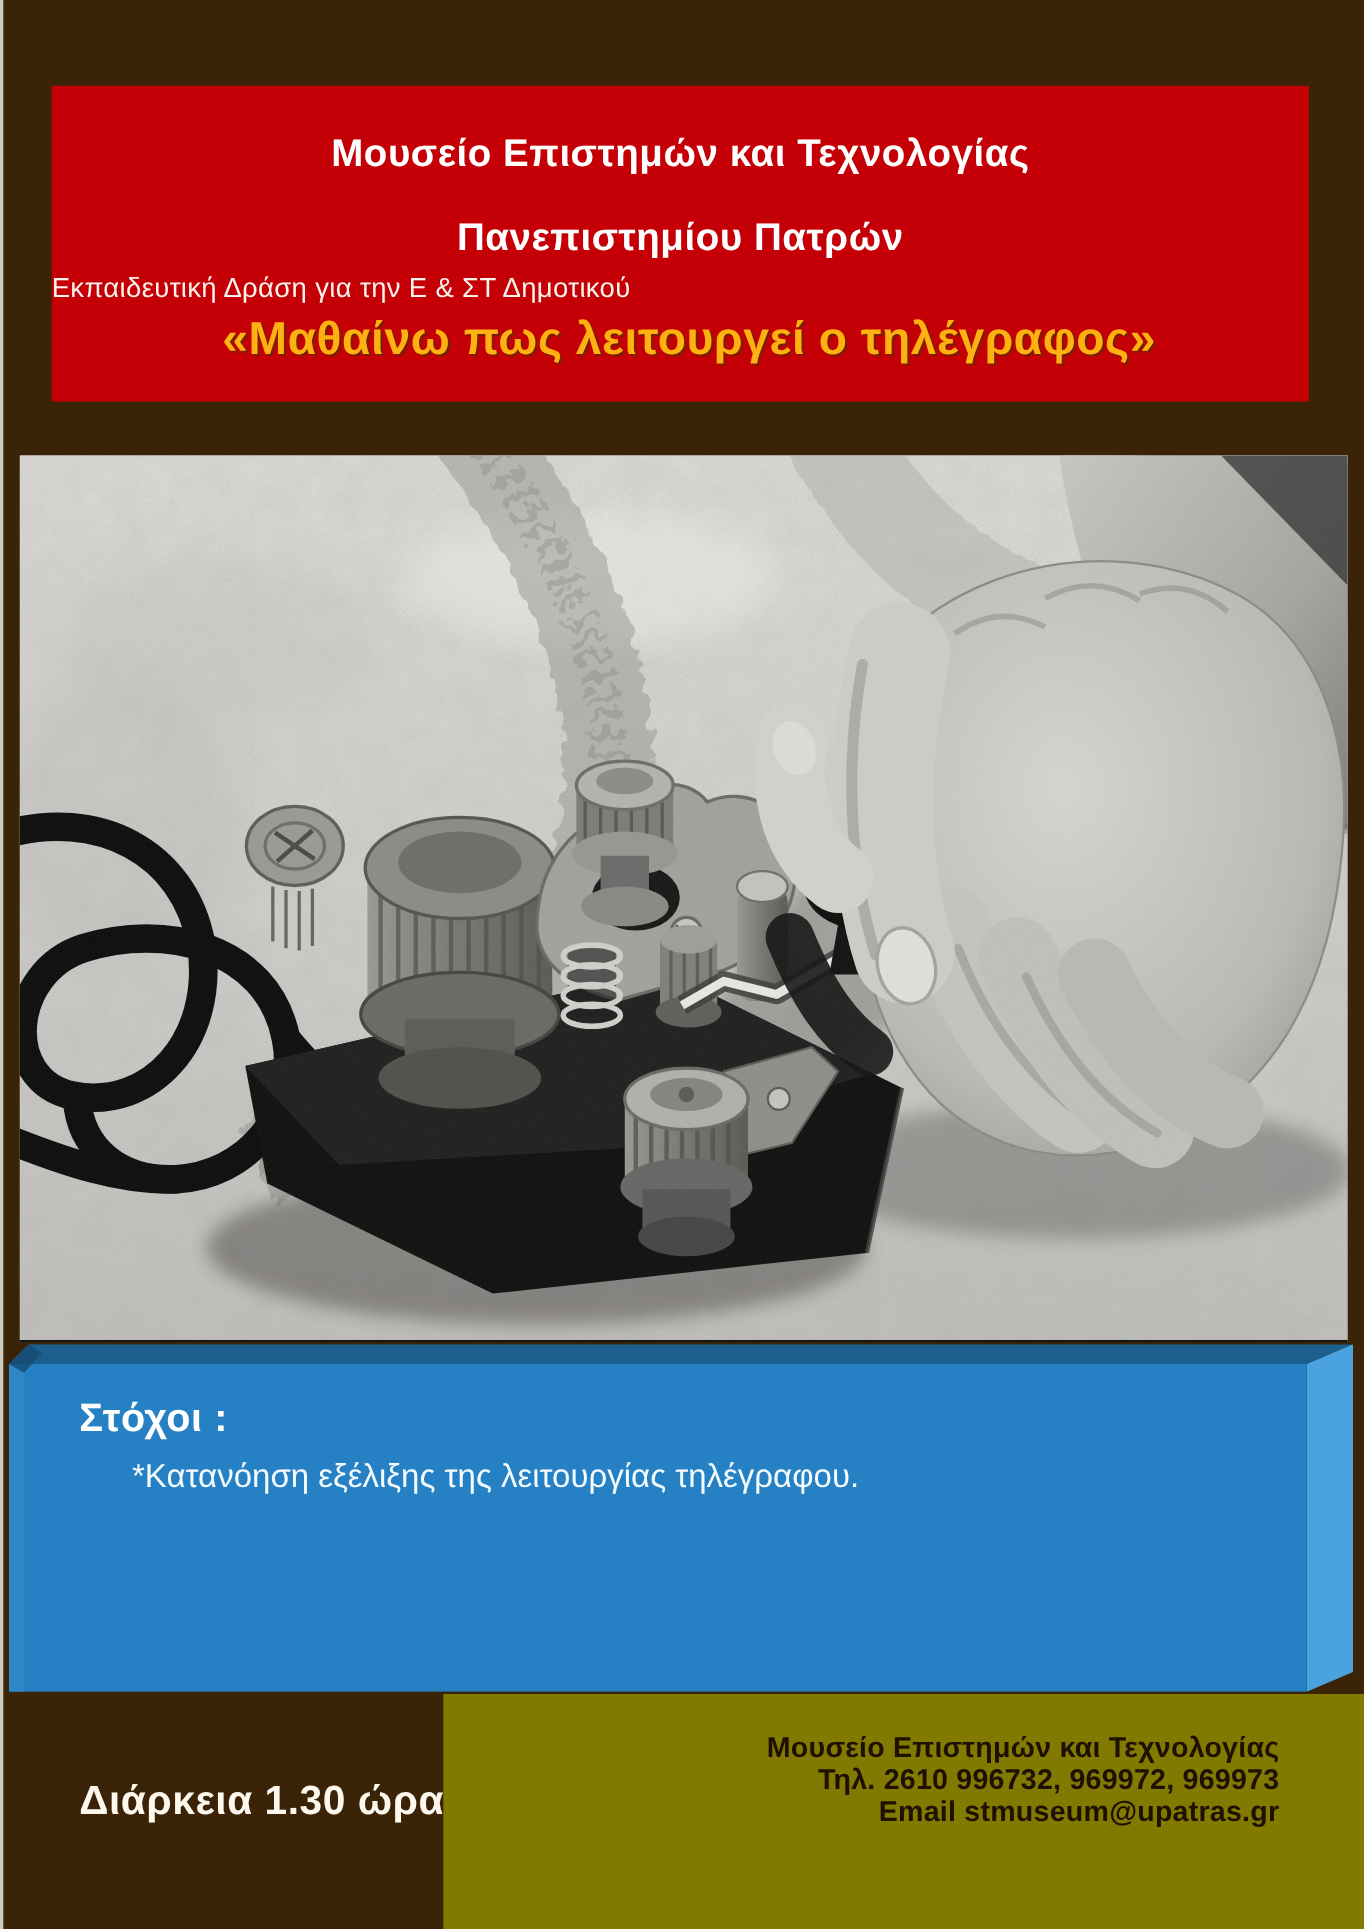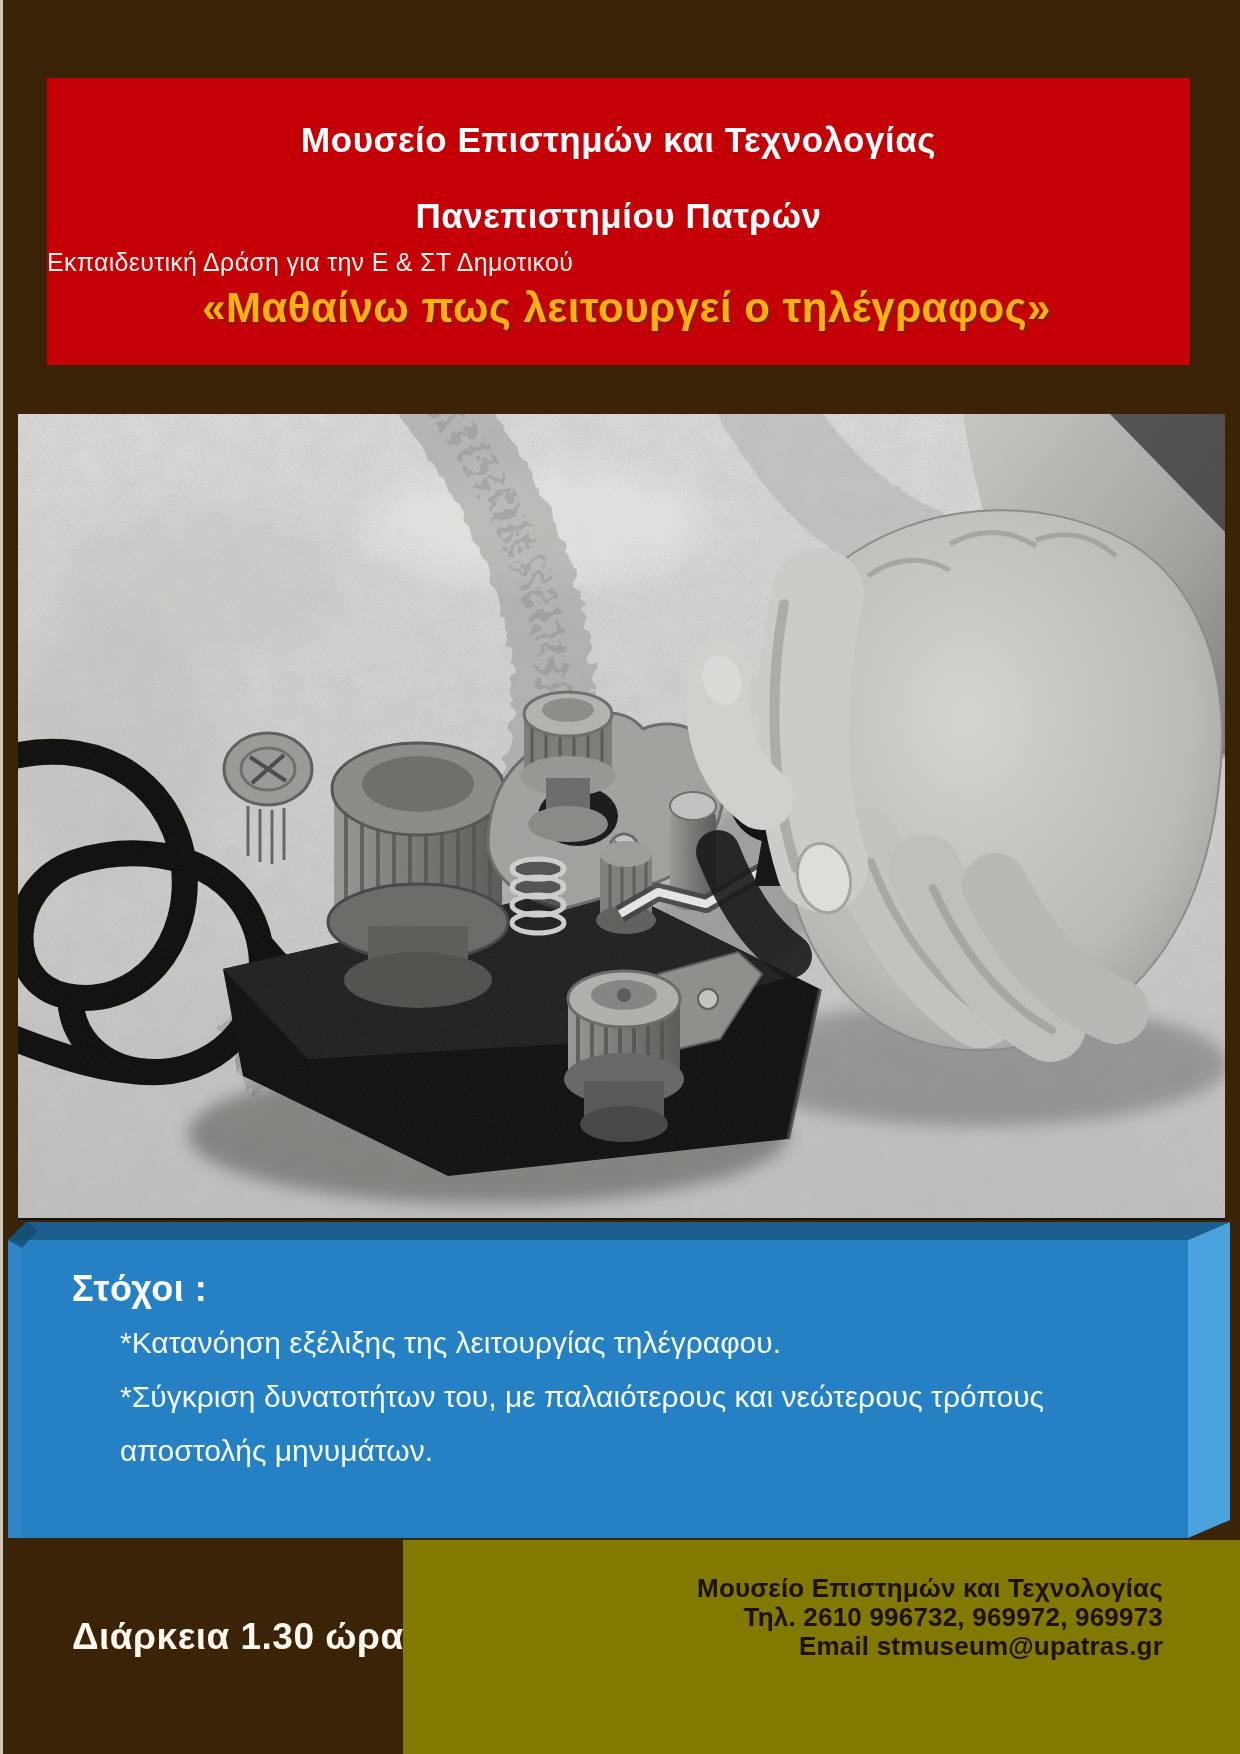--- a/index.html
+++ b/index.html
@@ -270,7 +270,6 @@
     <div class="heading">Στόχοι :</div>
     <div class="items">
       <div>*Κατανόηση εξέλιξης της λειτουργίας τηλέγραφου.</div>
-      <div>*Σύγκριση δυνατοτήτων του, με παλαιότερους και νεώτερους τρόπους αποστολής μηνυμάτων.</div>
     </div>
   </div>
 

